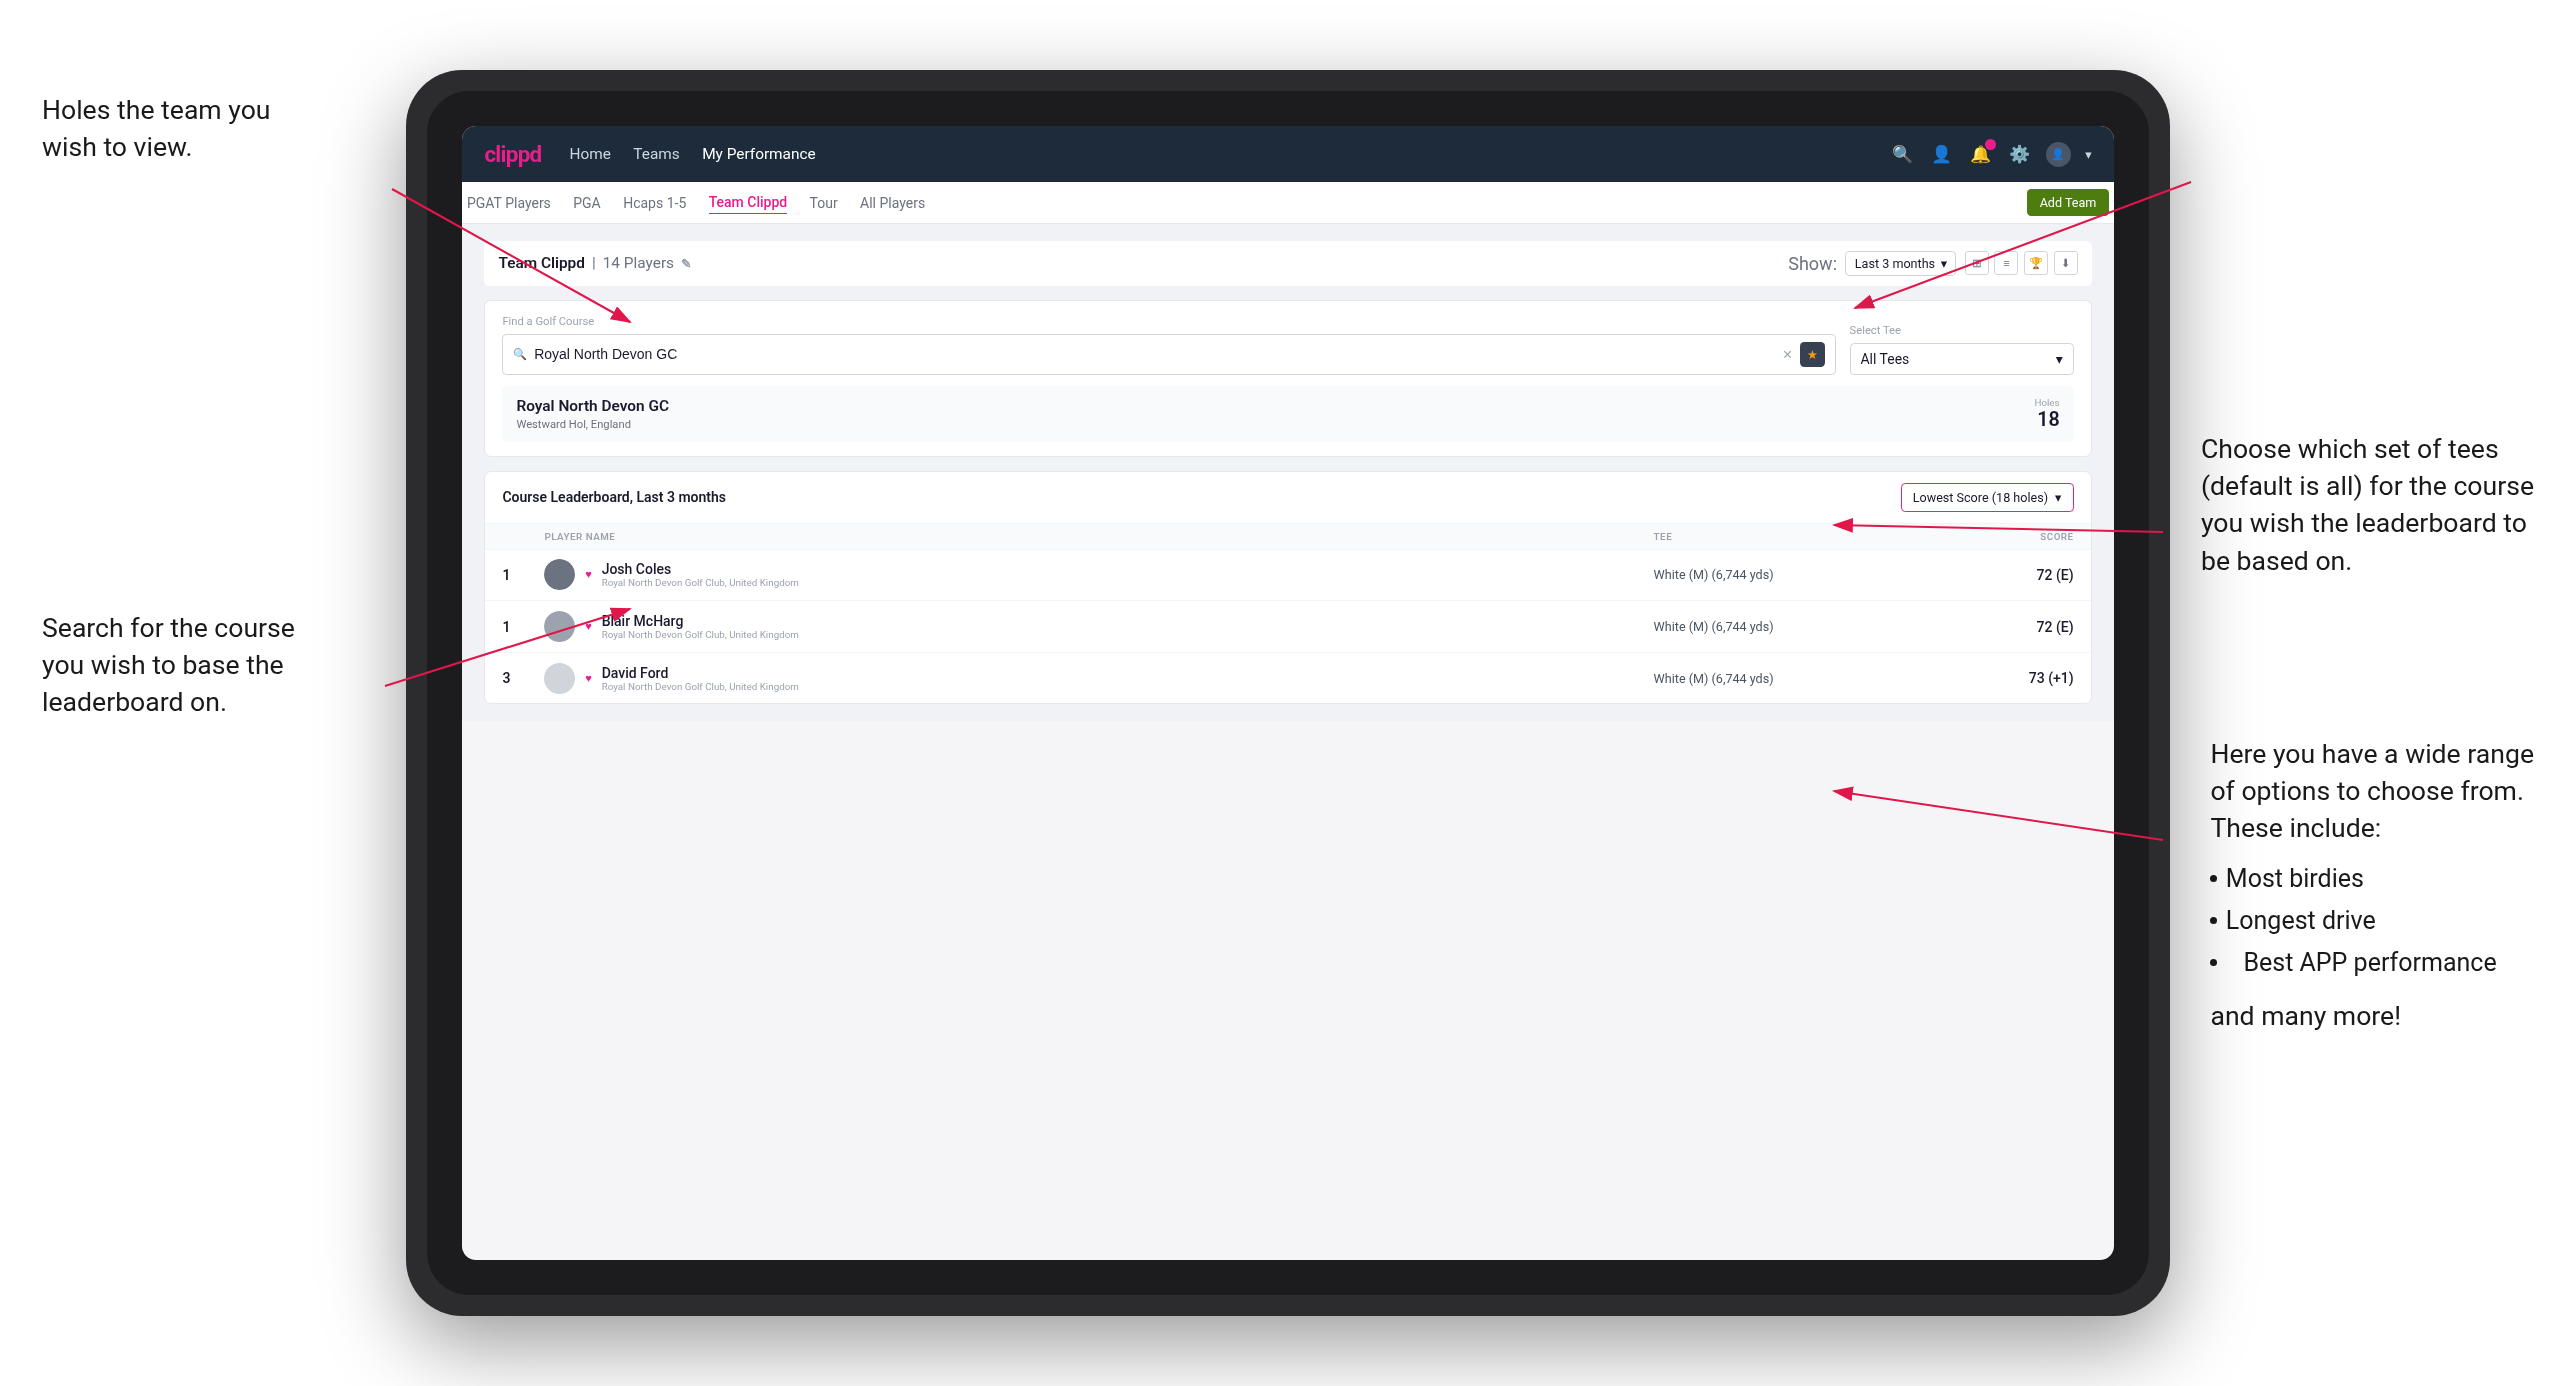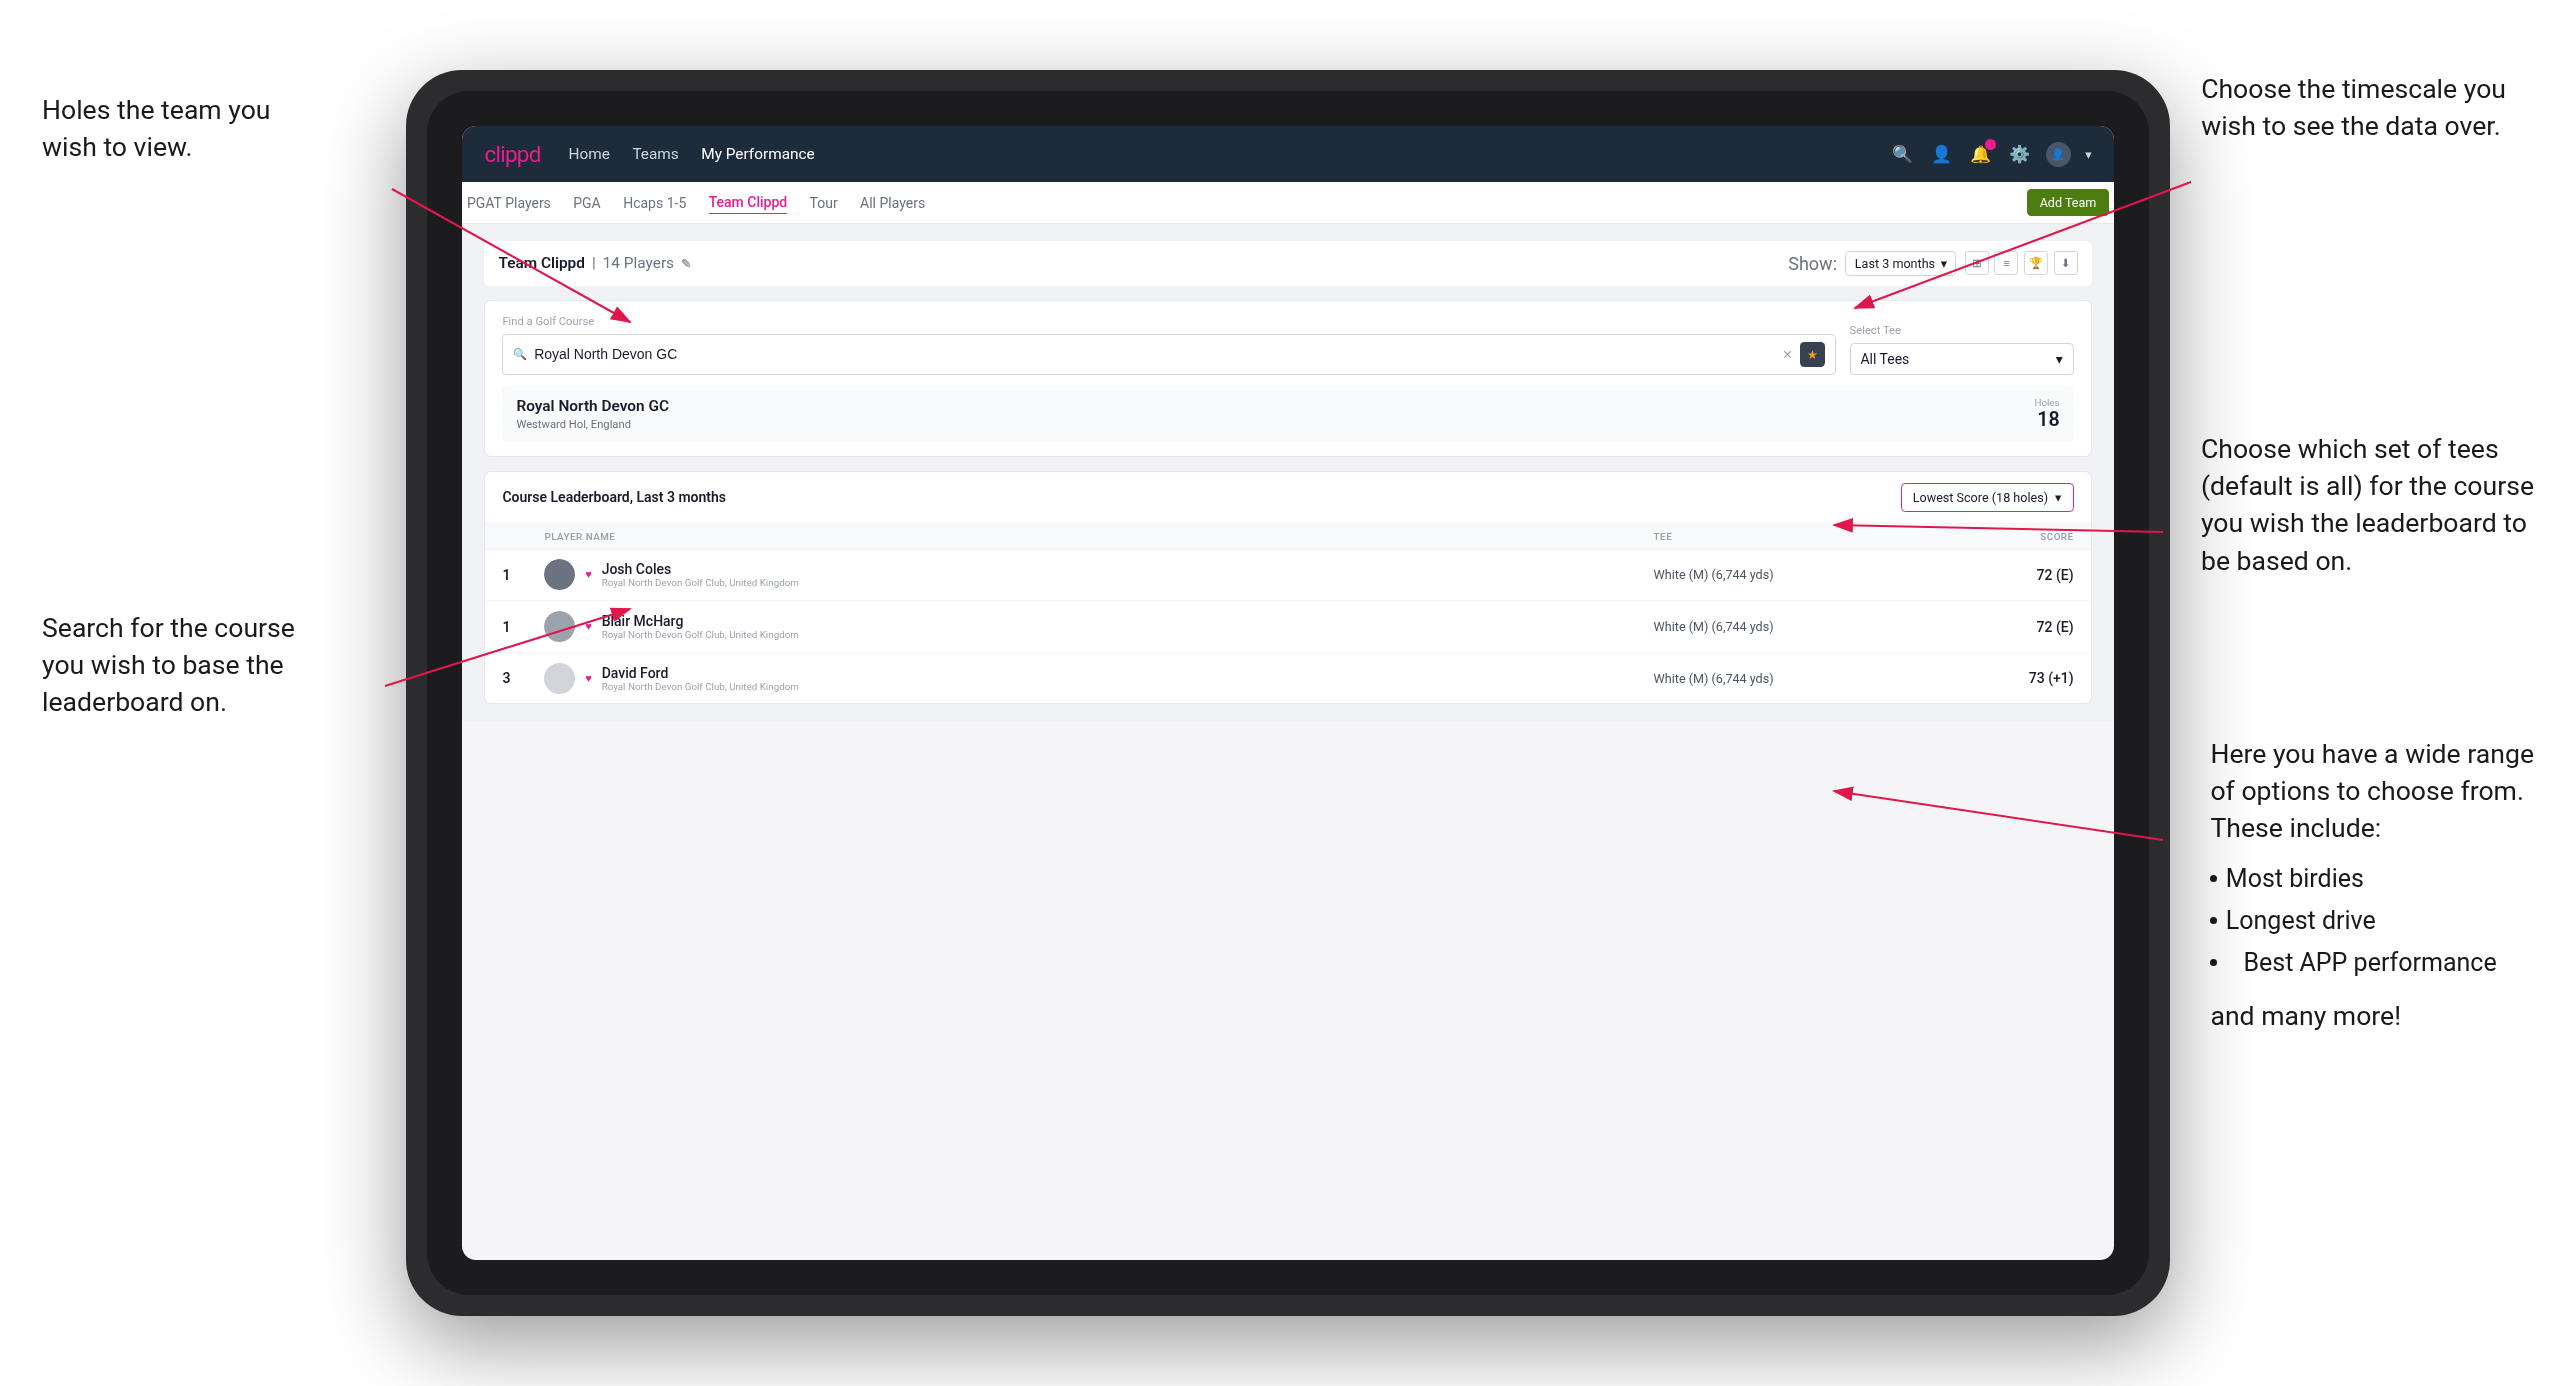--- a/index.html
+++ b/index.html
@@ -485,10 +485,6 @@
     <span>wish to view.</span>
   </div>
 
-  <div class="annotation" style="right: 70px; top: 70px; text-align: left; max-width: 350px;">
-    <span>Choose the timescale you</span><br>
-    <span>wish to see the data over.</span>
-  </div>
 
   <div class="annotation" style="right: 42px; top: 430px; text-align: left; max-width: 392px;">
     <span>Choose which set of tees</span><br>

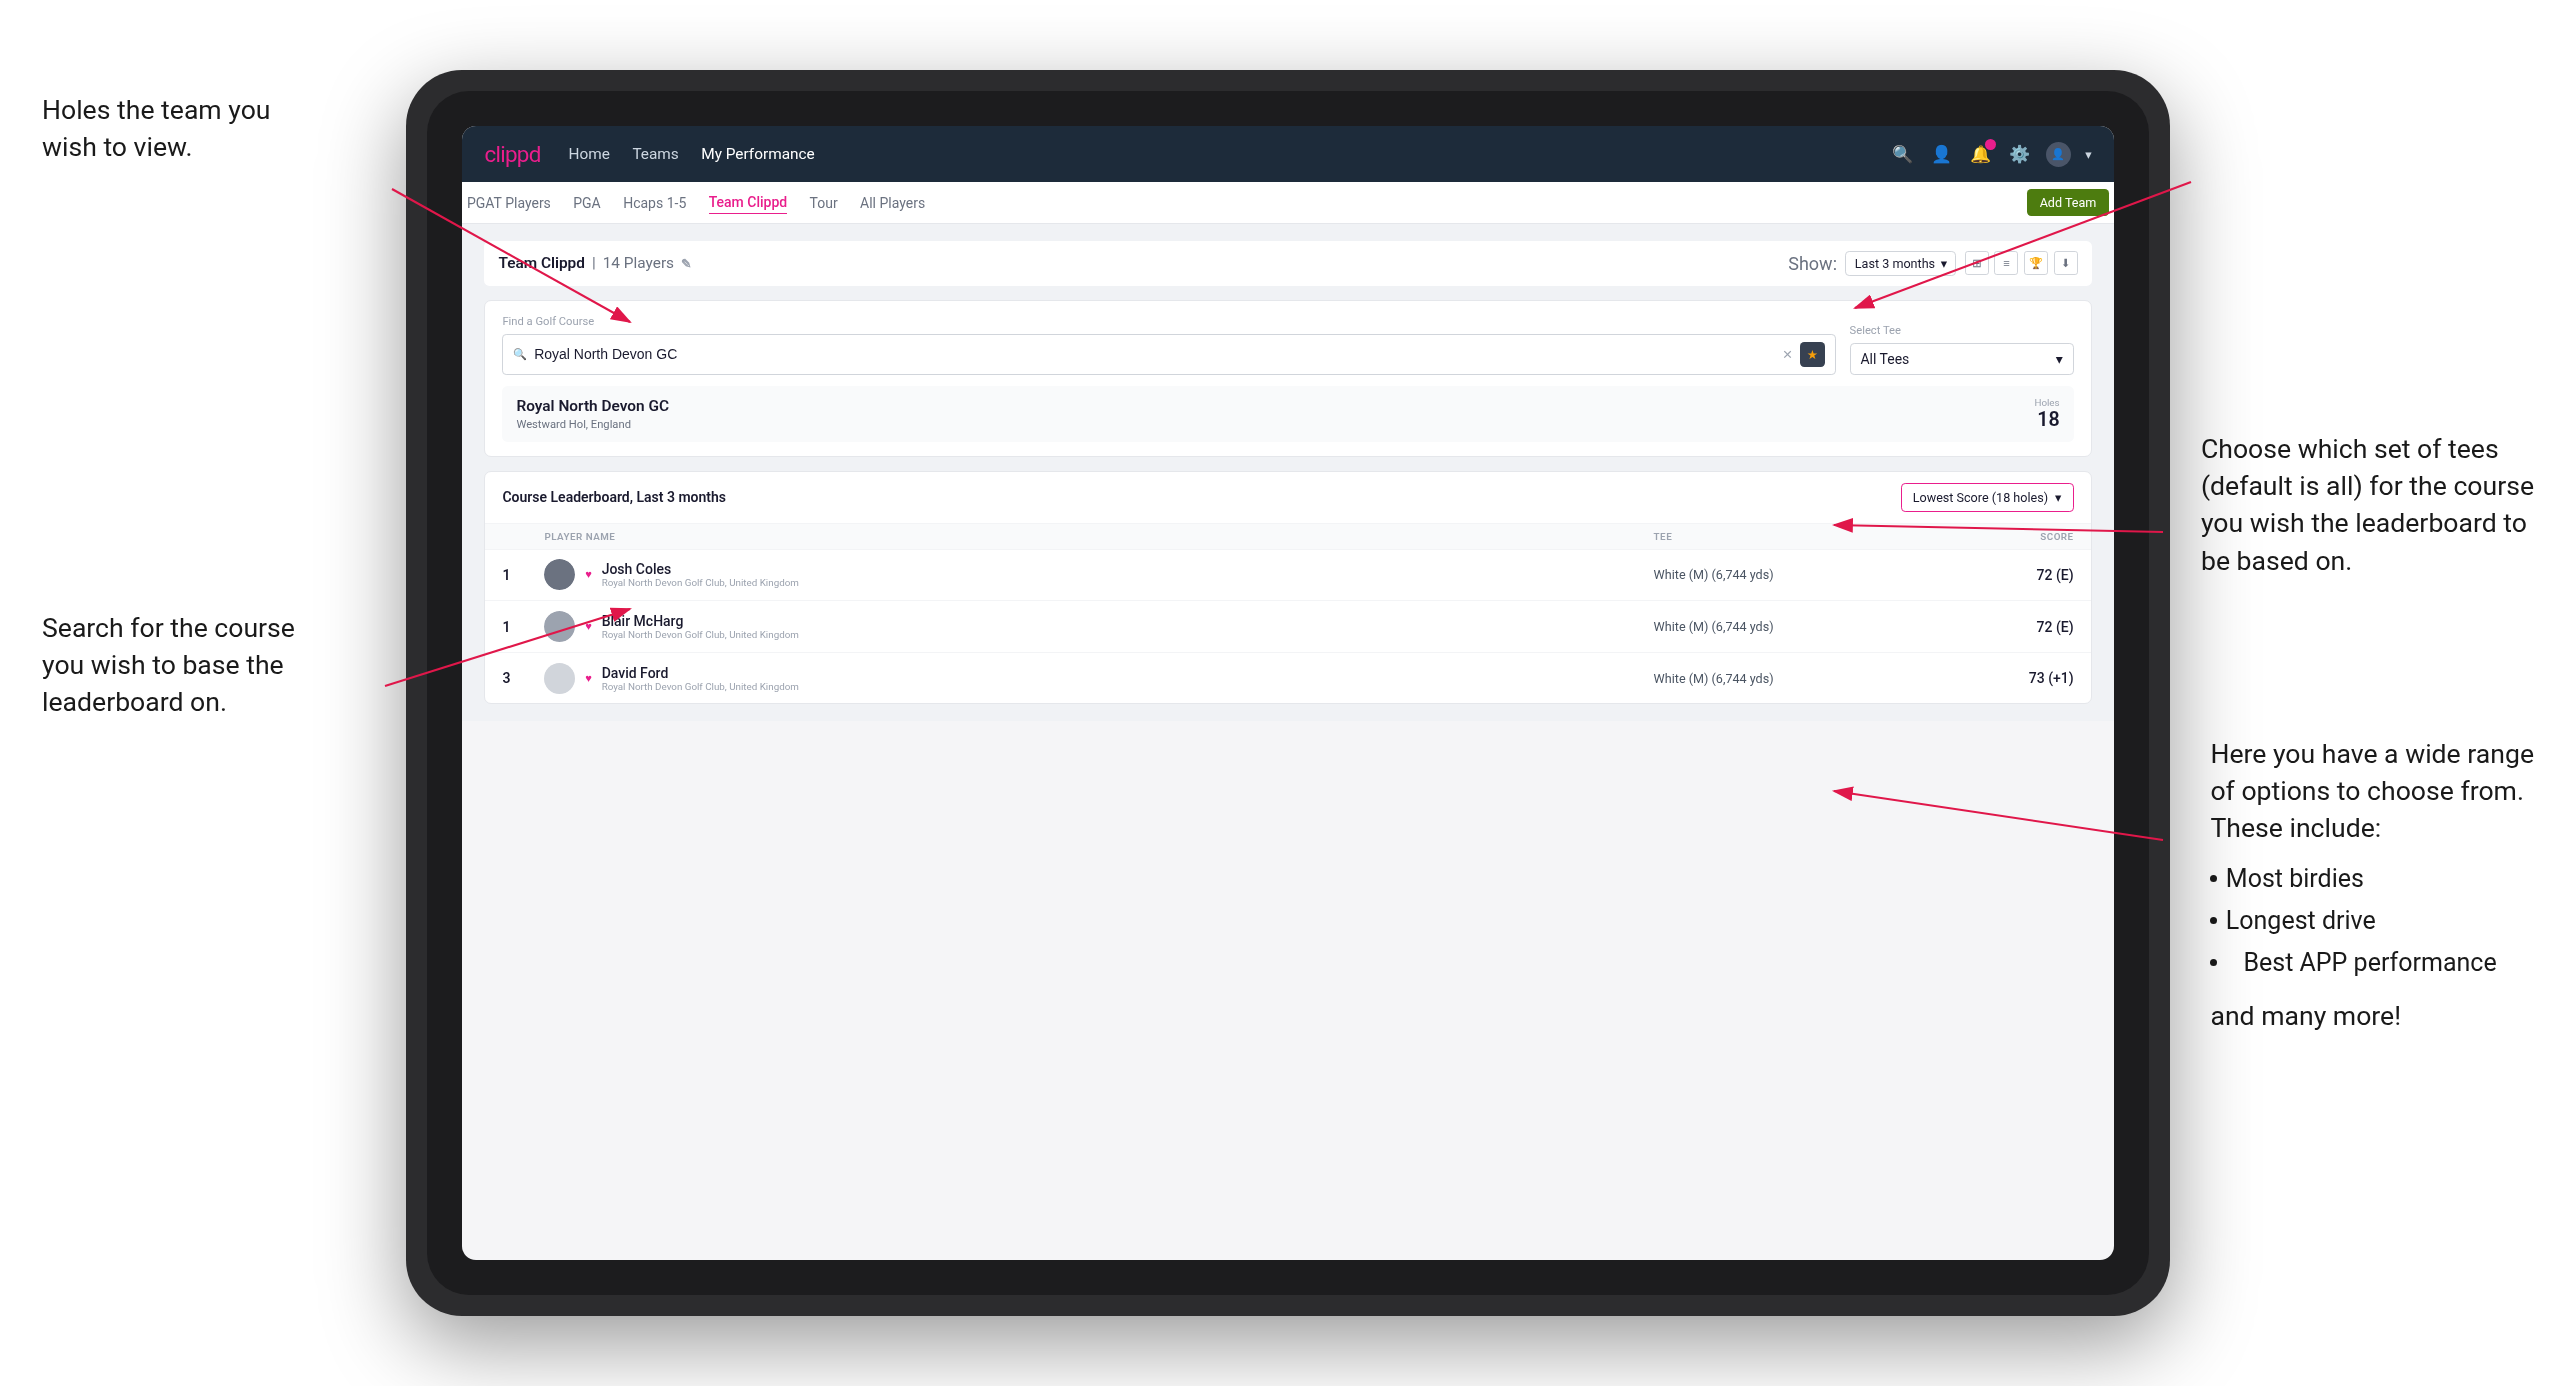--- a/index.html
+++ b/index.html
@@ -69,7 +69,7 @@
     .nav-logo {
       color: #e91e8c;
       font-size: 22.4px;
-      font-weight: 400;
+      font-weight: 700;
       letter-spacing: -0.7px;
     }
 

